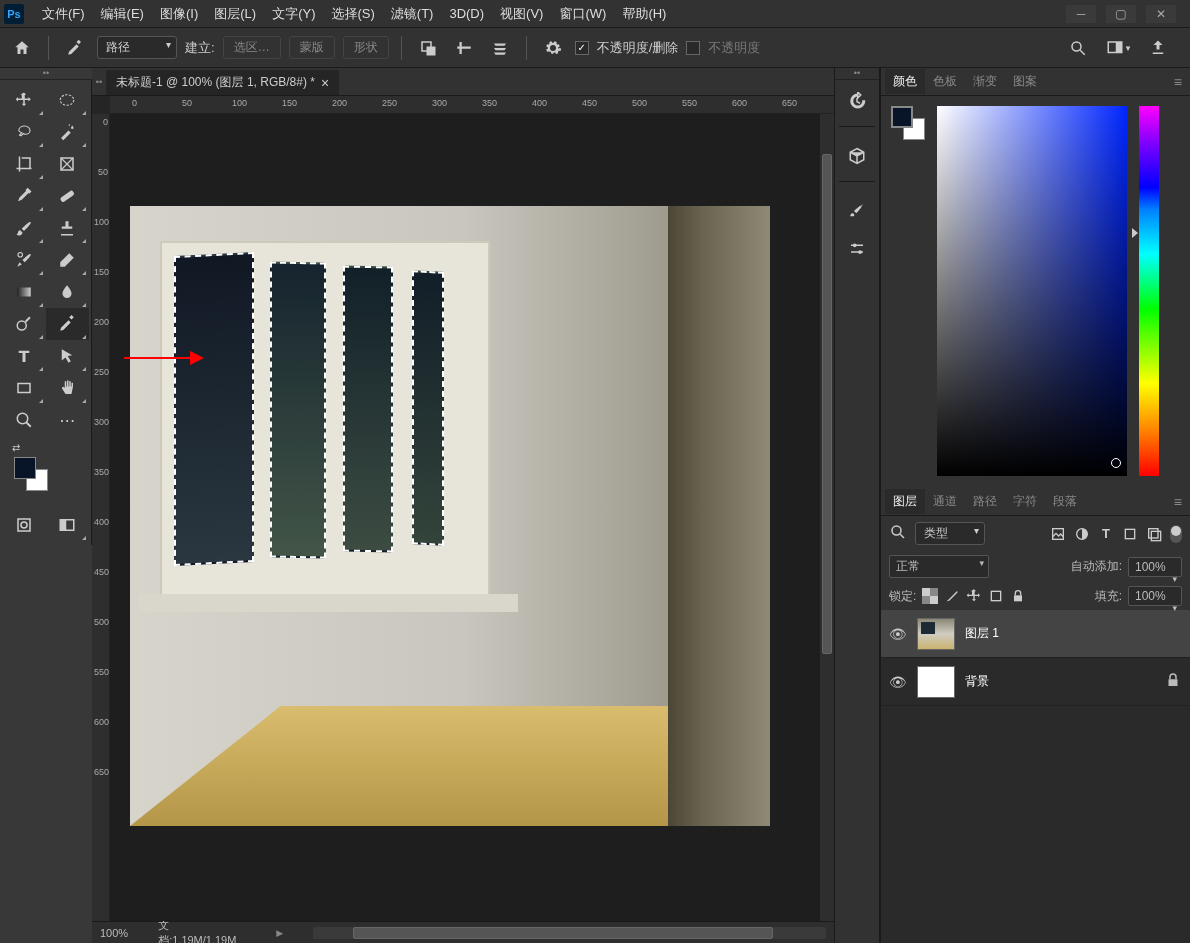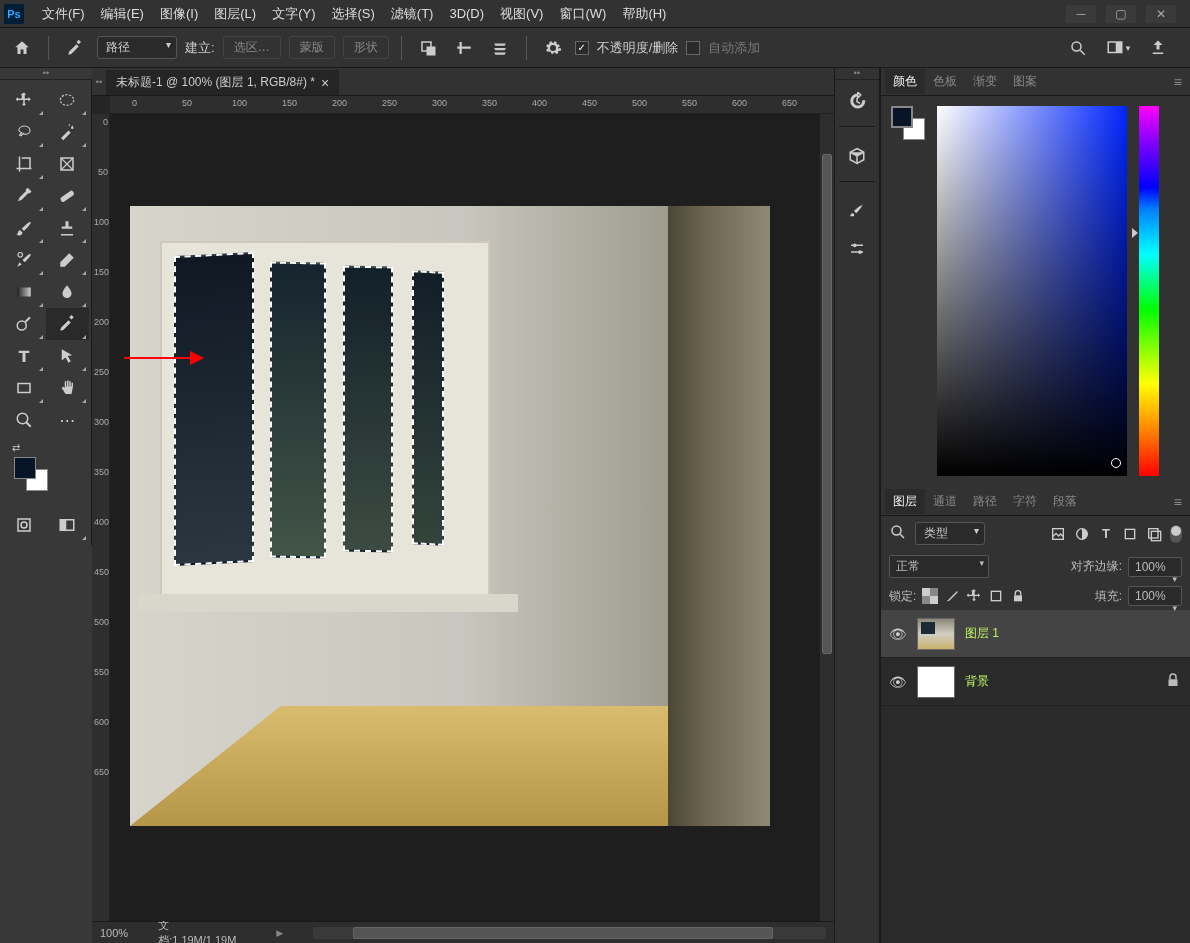--- a/index.html
+++ b/index.html
@@ -183,7 +183,7 @@
   <span class="checkbox checked"></span>
   <span class="opt-label">不透明度/删除</span>
   <span class="checkbox"></span>
-  <span class="opt-label" style="color:#777">自动添加</span>
+  <span class="opt-label" style="color:#777">不透明度</span>
 
   <div class="options-right">
     <div class="icon-btn">

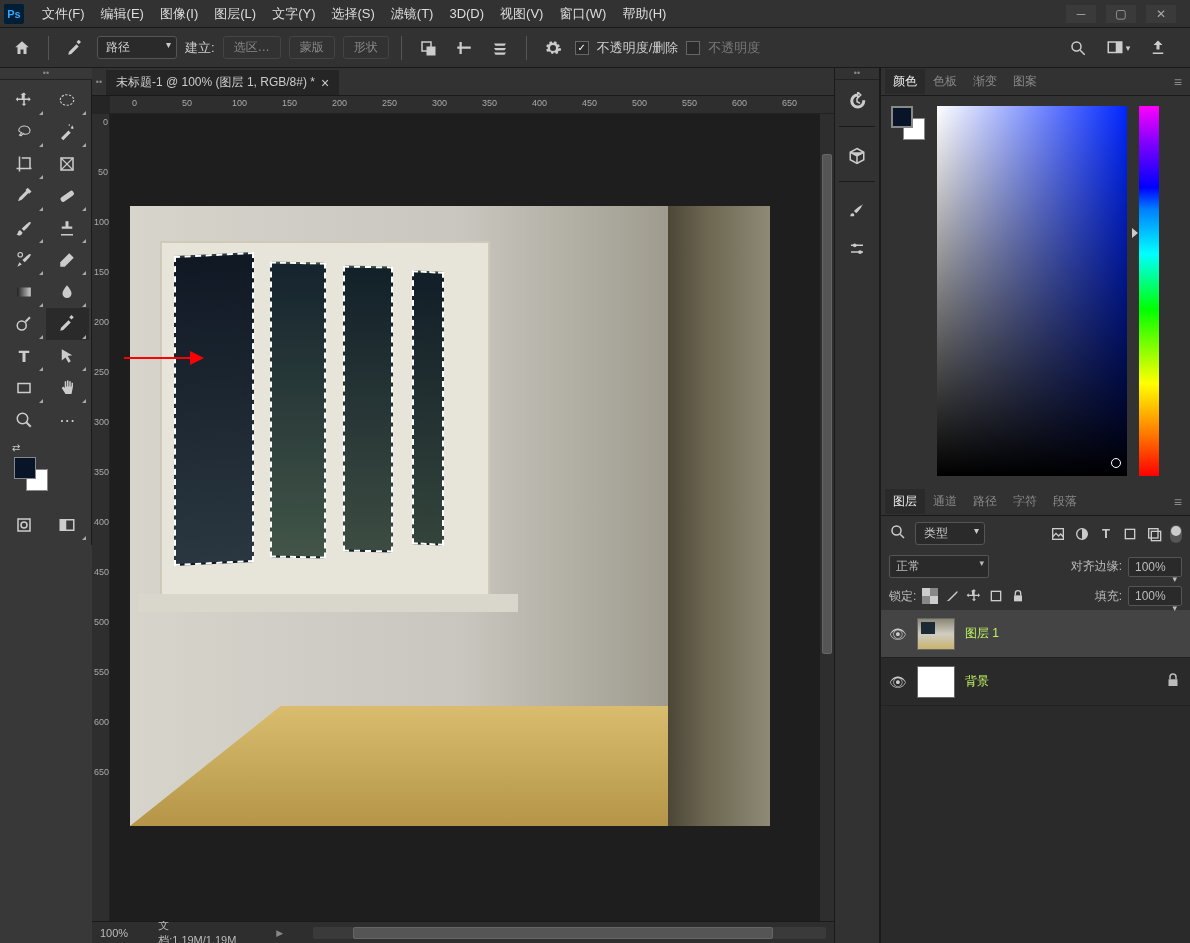--- a/index.html
+++ b/index.html
@@ -568,7 +568,7 @@
       </div>
       <div class="layer-row2">
         <div class="dd" style="width:100px">正常</div>
-        <span style="margin-left:auto">对齐边缘:</span>
+        <span style="margin-left:auto">自动添加:</span>
         <div class="dd" style="width:54px">100%</div>
       </div>
       <div class="layer-row3">

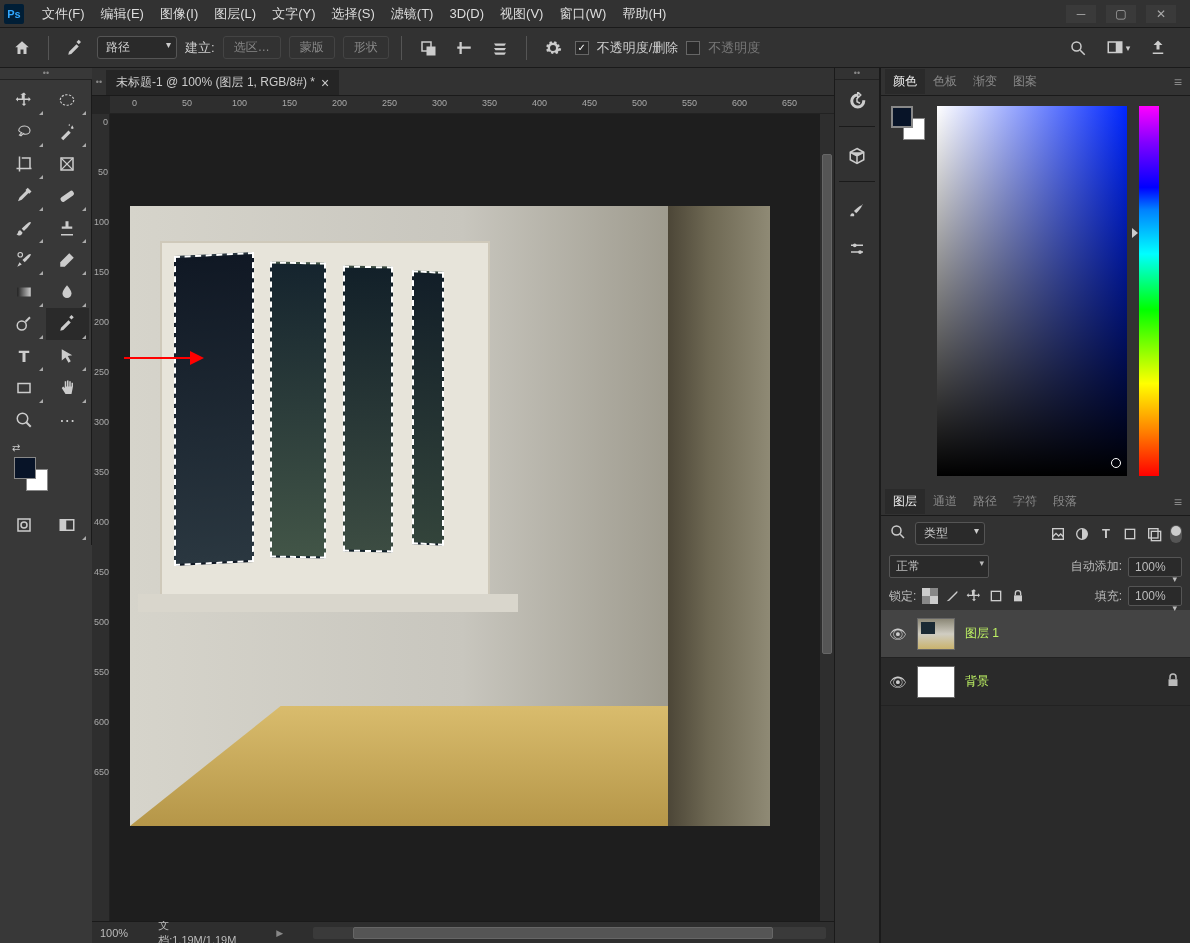--- a/index.html
+++ b/index.html
@@ -111,7 +111,7 @@
   .thumb { width: 38px; height: 32px; border: 1px solid #666; background: #fff; position:relative; overflow:hidden;}
   .thumb-room { background: linear-gradient(#8c8877, #d0cdc2 50%, #c9b36d);}
   .thumb-room::after{content:"";position:absolute;left:3px;top:3px;width:14px;height:12px;background:#1b2a34;}
-  .layer-item .name { font-size: 12px; color: #bef264; }
+  .layer-item .name { font-size: 12px; color: #ffffff; }
   .lock { margin-left: auto; fill:#bbb;}
 
   svg { width: 18px; height: 18px; }

